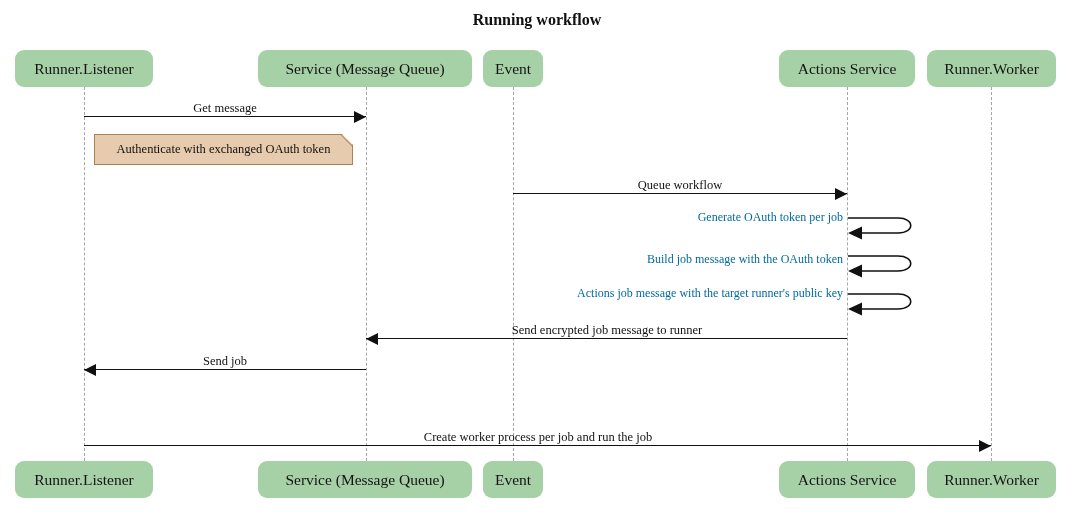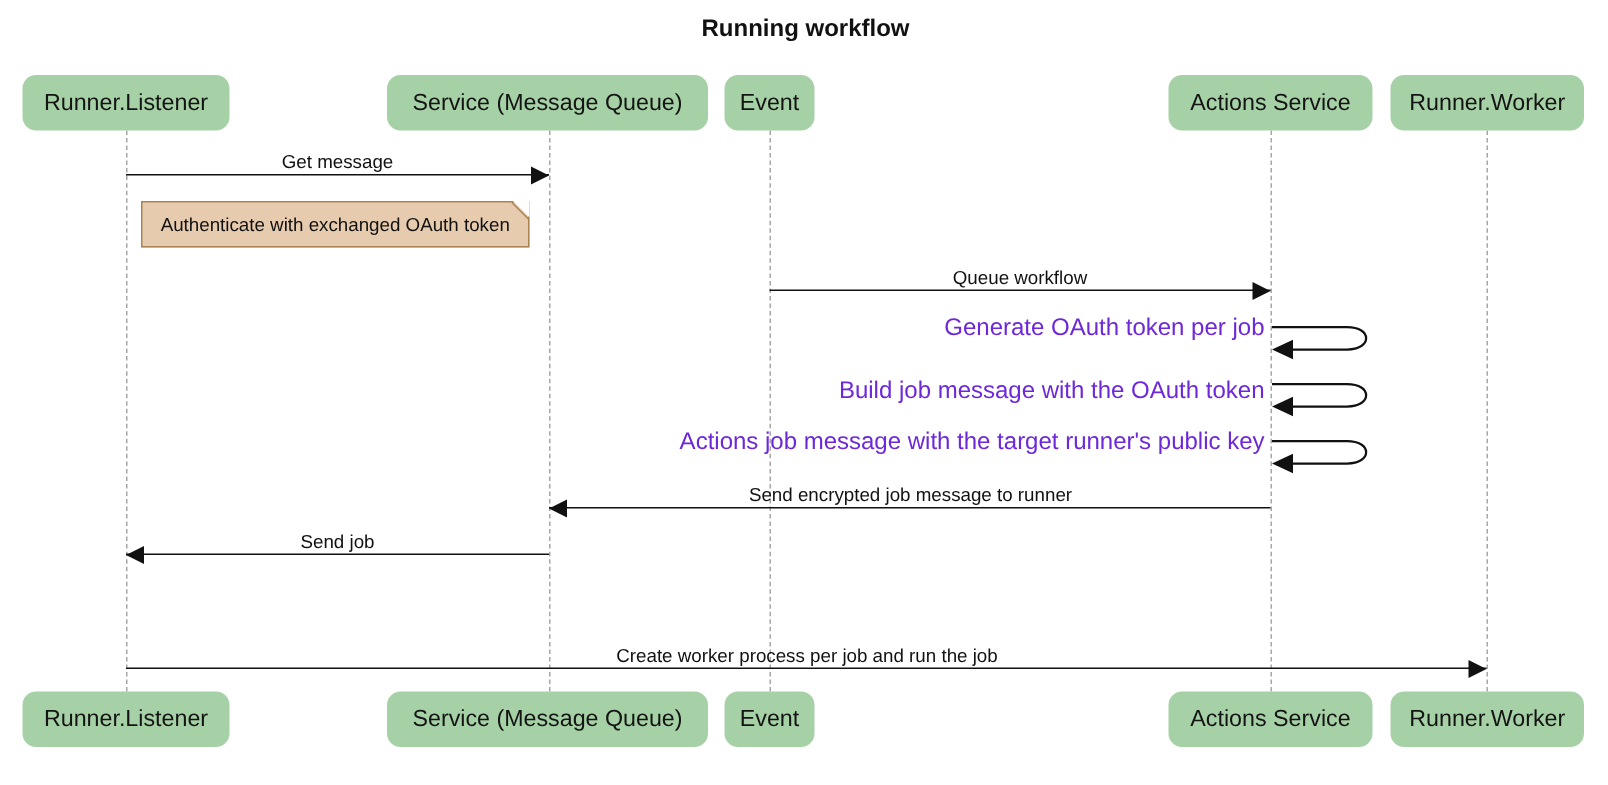--- a/index.html
+++ b/index.html
@@ -5,7 +5,7 @@
   html,body { margin:0; padding:0; background:#fff; }
   .canvas {
     position:relative; width:1072px; height:523px; background:#ffffff;
-    font-family:Liberation Sans, sans-serif; overflow:hidden;
+    font-family:Liberation Serif, serif; overflow:hidden;
     --actor-fill:#a6d1a6; --note-fill:#e7cbae; --note-border:#aa8352;
     --lifeline:#a6a6a6; --line:#111111;
   }

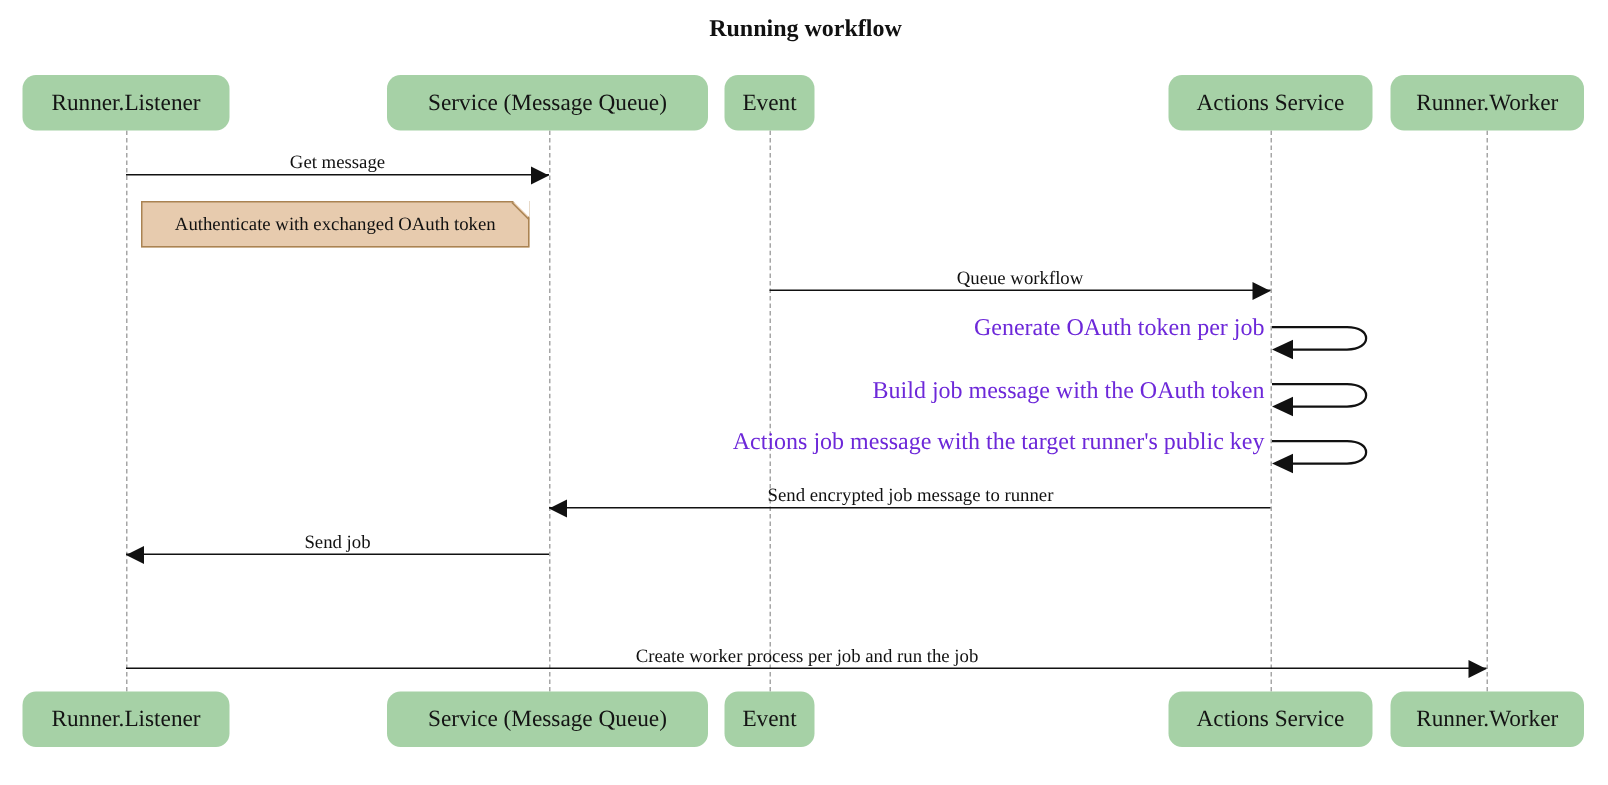--- a/index.html
+++ b/index.html
@@ -28,7 +28,7 @@
     white-space:nowrap;
   }
   .loop-label {
-    position:absolute; font-size:16px; color:#6d28d9; white-space:nowrap; text-align:center;
+    position:absolute; font-size:12px; color:#0369a1; white-space:nowrap; text-align:center;
   }
   .ah-r { position:absolute; width:0; height:0;
     border-top:6px solid transparent; border-bottom:6px solid transparent;

